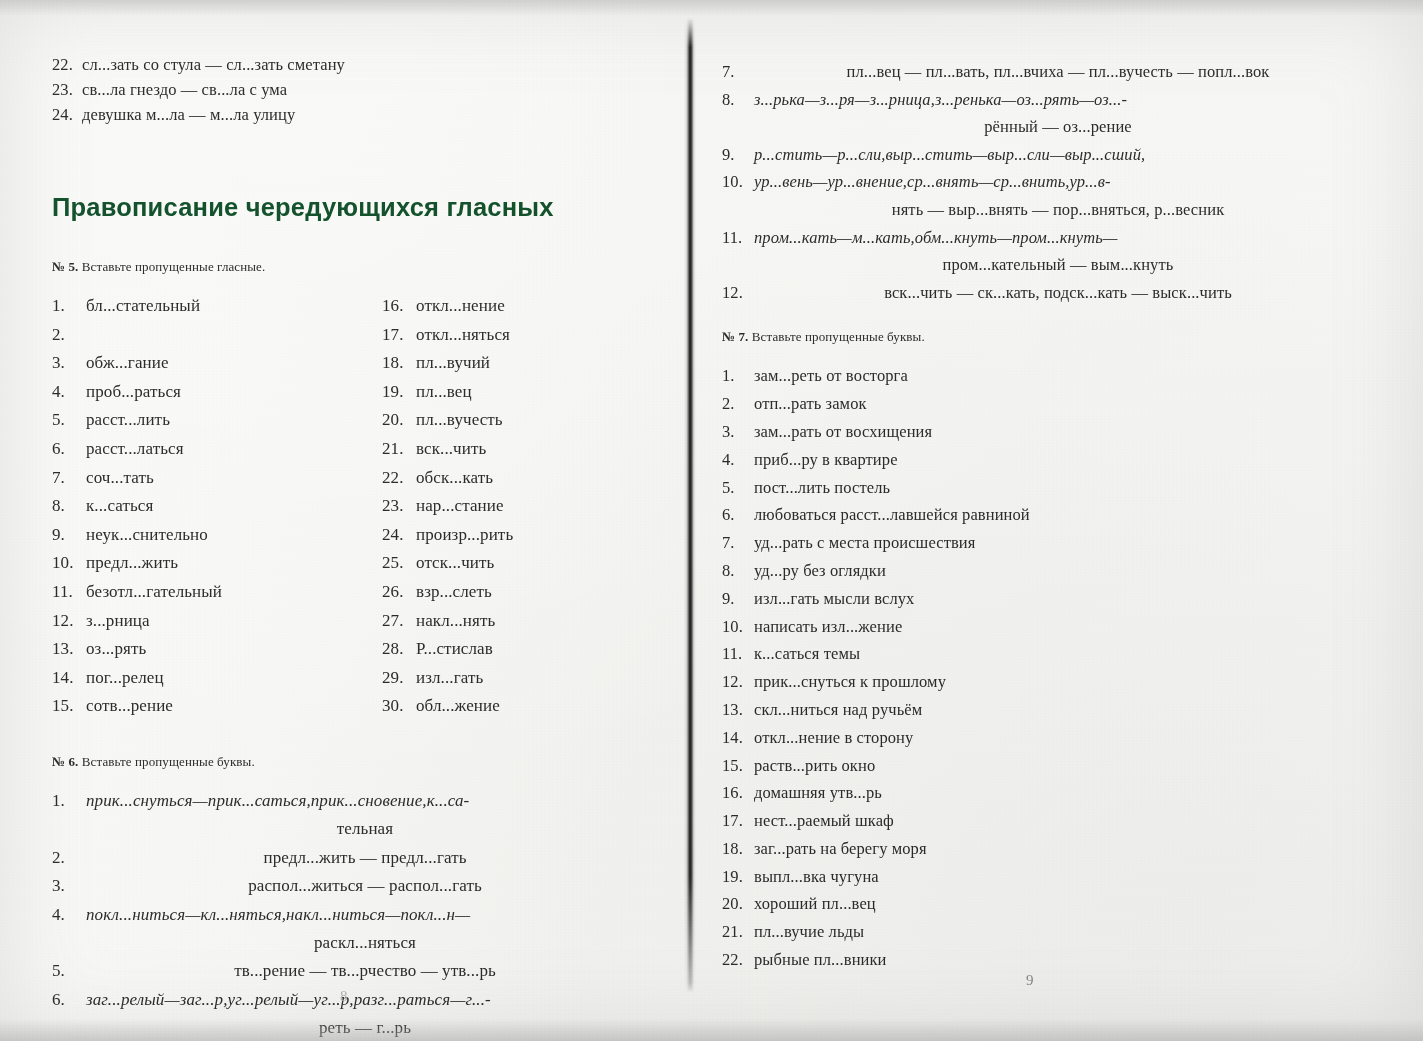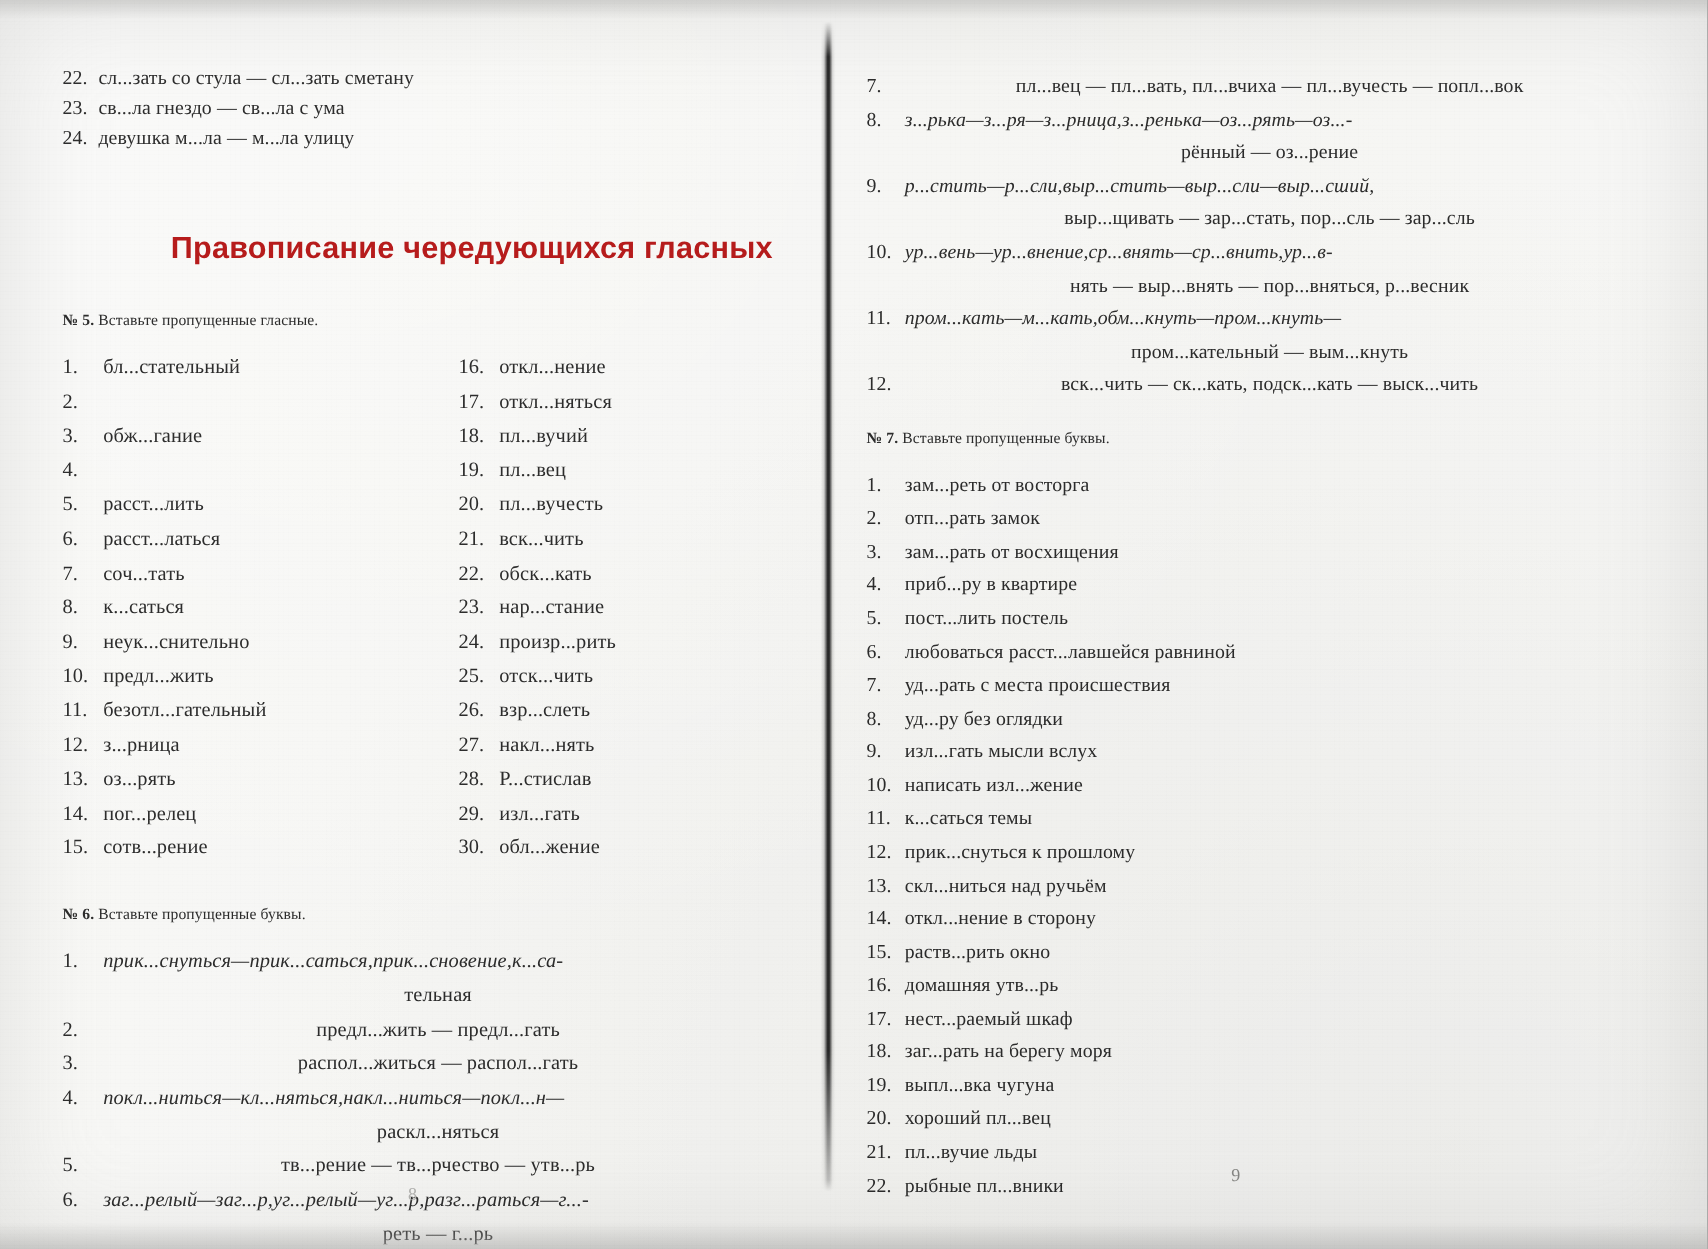--- a/index.html
+++ b/index.html
@@ -457,7 +457,6 @@
             <span class="n">9.</span>
             <span class="t">
               <span class="ln j"><span>р...стить</span><span>—</span><span>р...сли,</span><span>выр...стить</span><span>—</span><span>выр...сли</span><span>—</span><span>выр...сший,</span></span>
-              <span class="ln last">выр...щивать — зар...стать, пор...сль — зар...сль</span>
             </span>
           </li>
           <li>

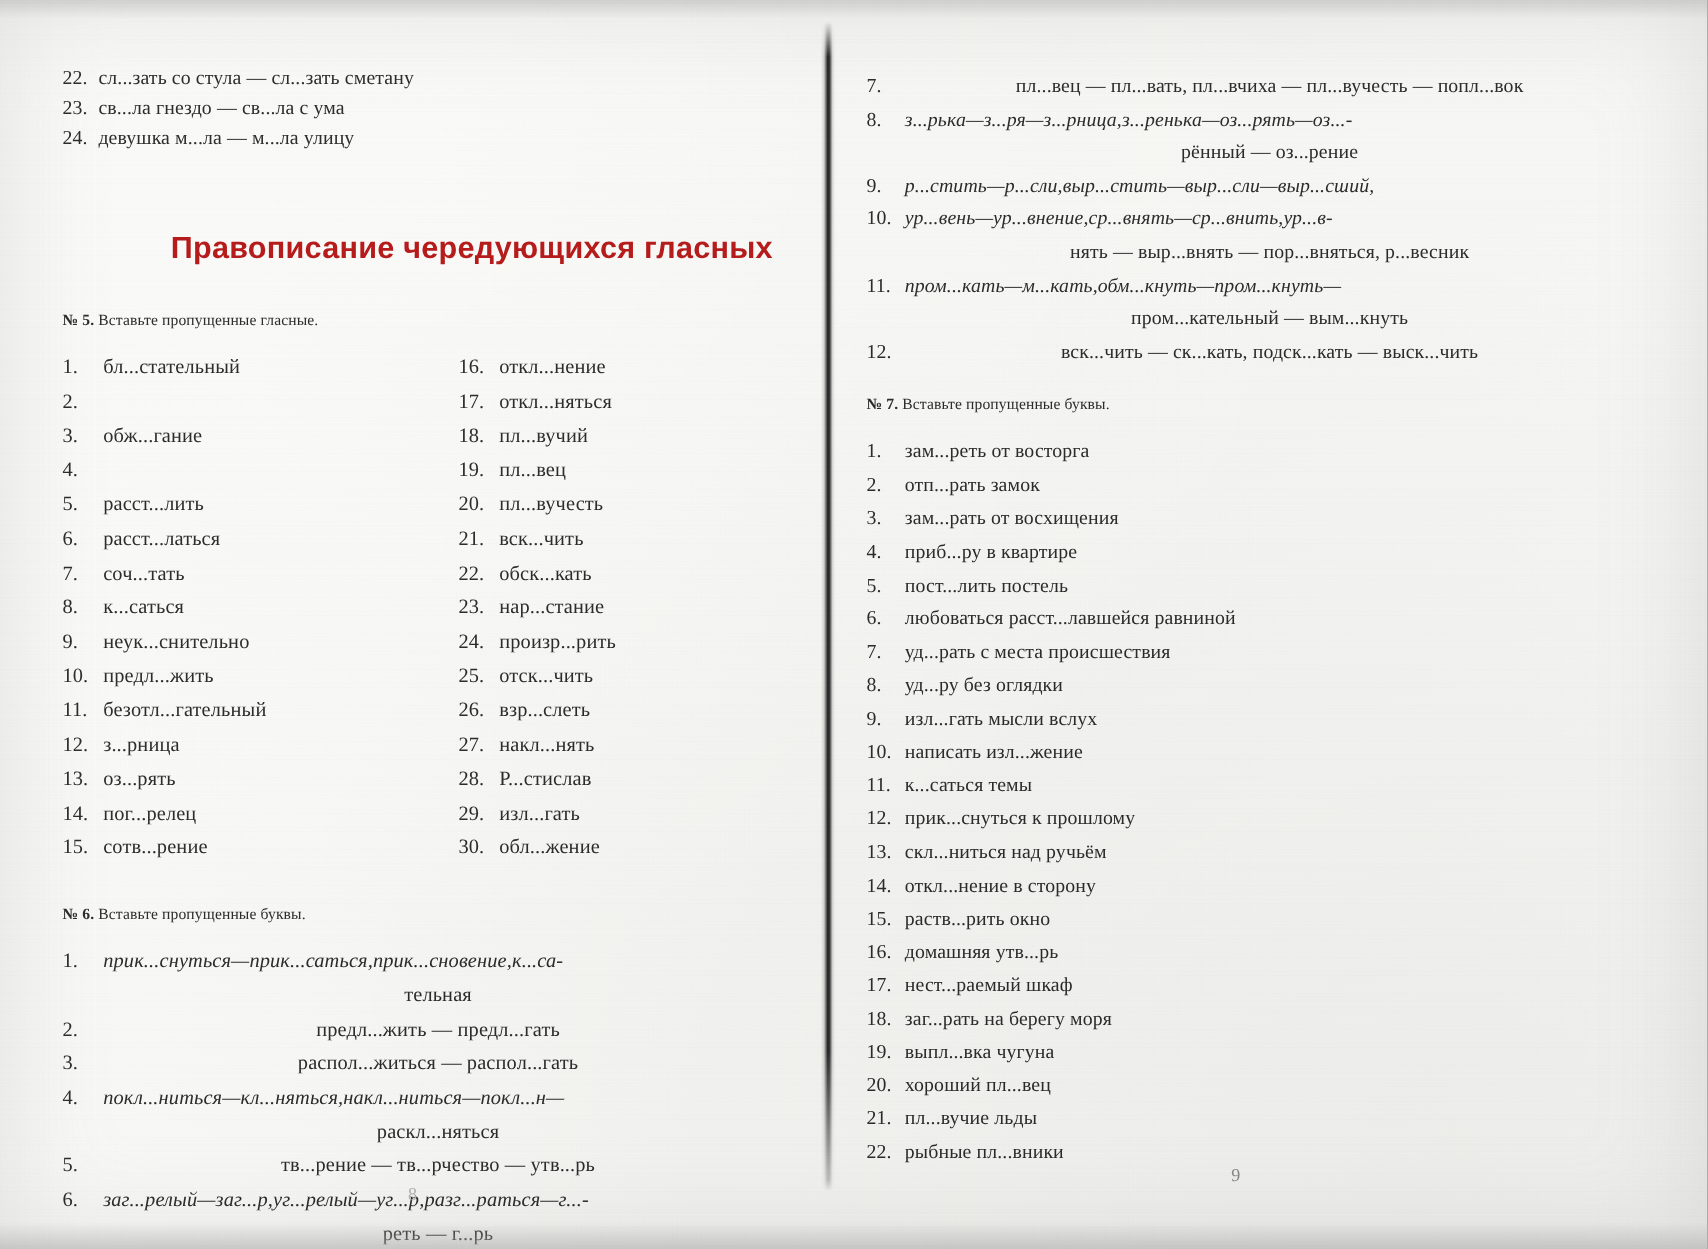--- a/index.html
+++ b/index.html
@@ -115,9 +115,9 @@
     font-weight: bold;
     font-size: 25.5px;
     letter-spacing: .2px;
-    text-align: right;
+    text-align: left;
     margin: 66px 0 34px 0;
-    color: #b91c1c;
+    color: #14532d;
   }
 
   .ex-head {

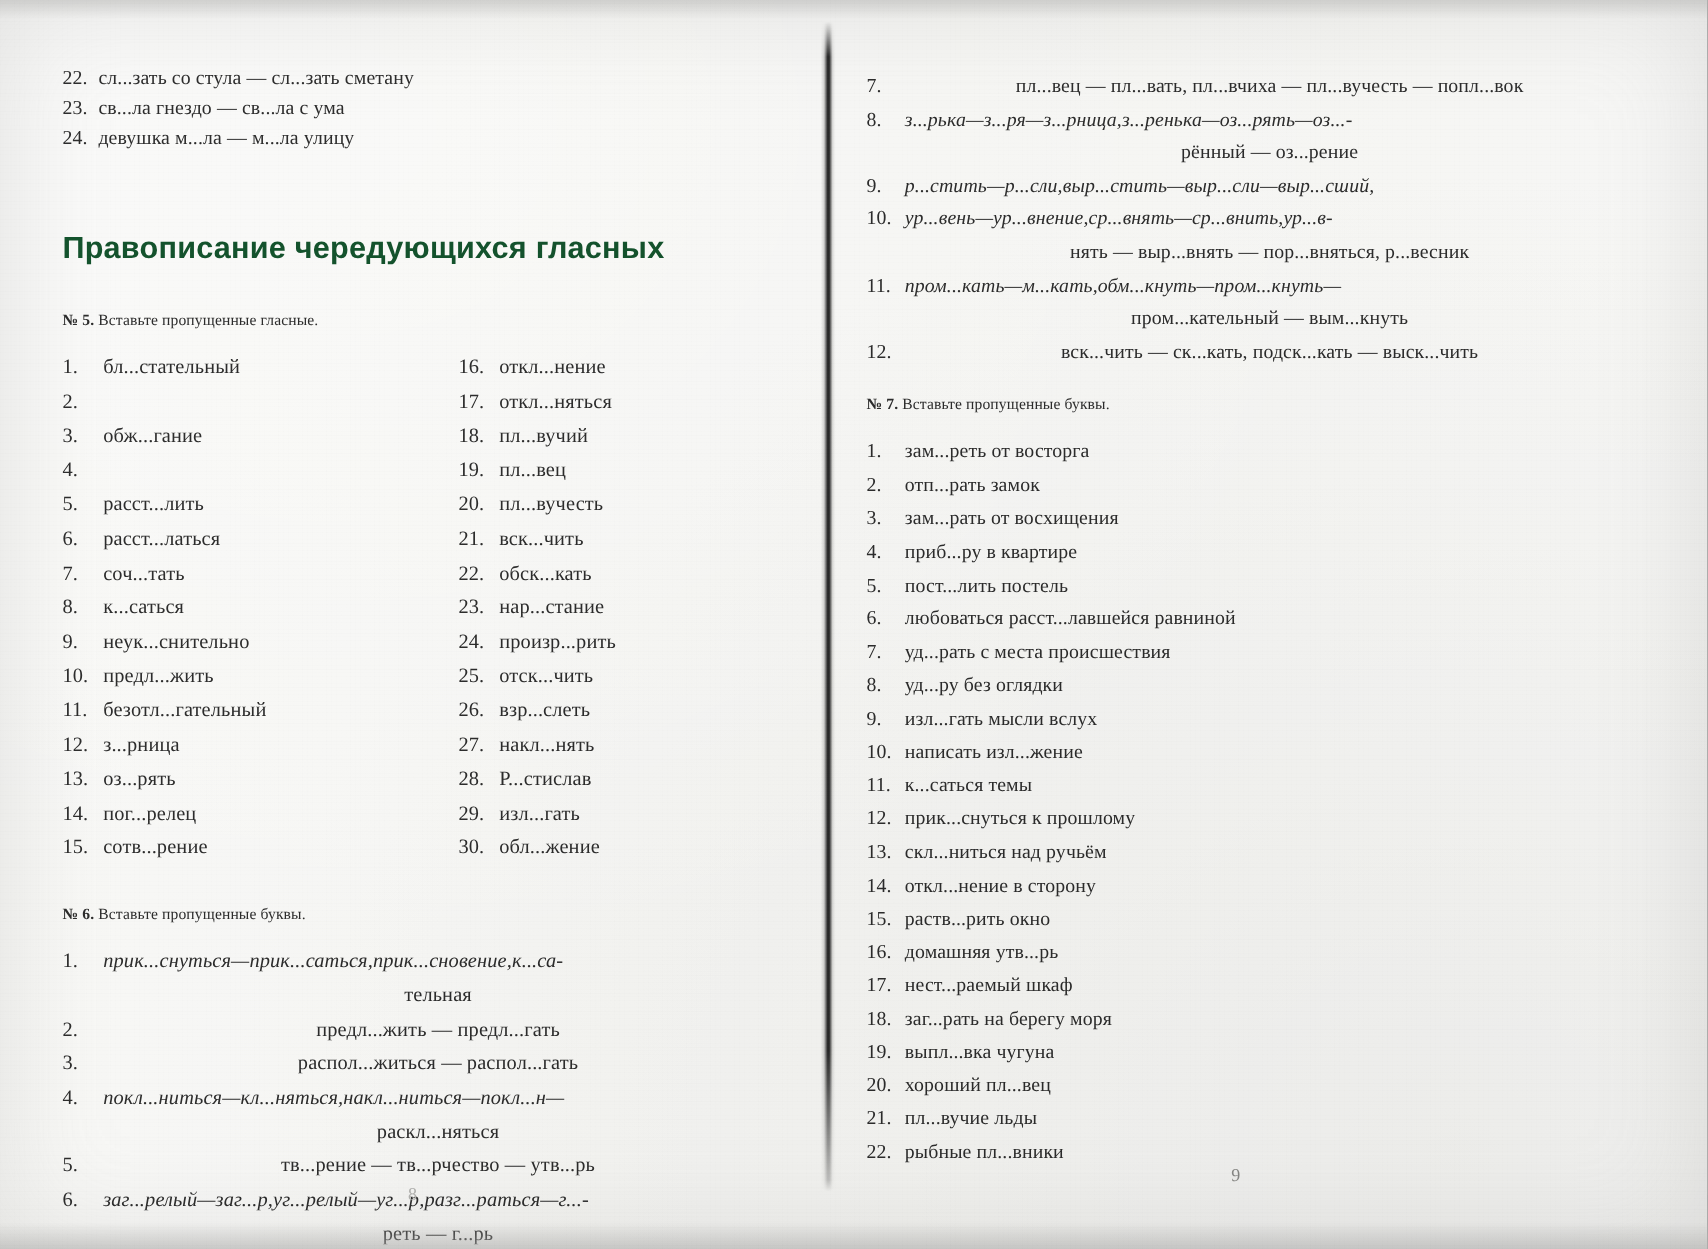--- a/index.html
+++ b/index.html
@@ -273,6 +273,7 @@
             </li>
             <li>
               <span class="n">4.</span>
+              <span class="t">проб...раться</span>
             </li>
             <li>
               <span class="n">5.</span>

